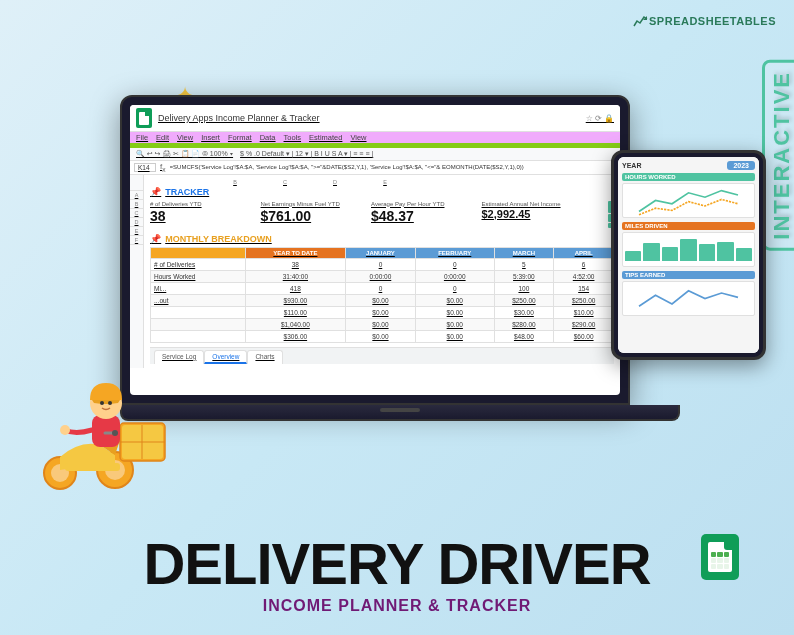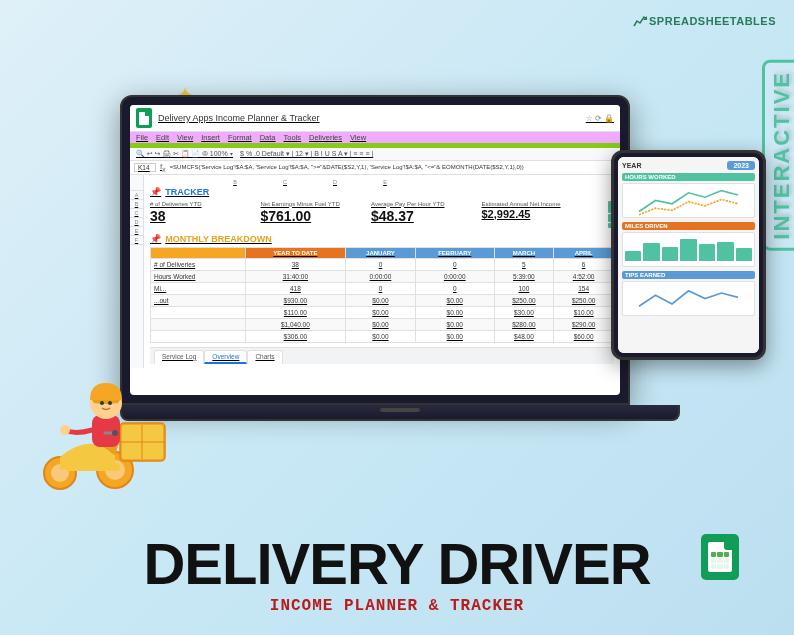--- a/index.html
+++ b/index.html
@@ -481,7 +481,7 @@
         <span>Format</span>
         <span>Data</span>
         <span>Tools</span>
-        <span>Deliveries</span>
+        <span>Estimated</span>
         <span>View</span>
       </div>
 

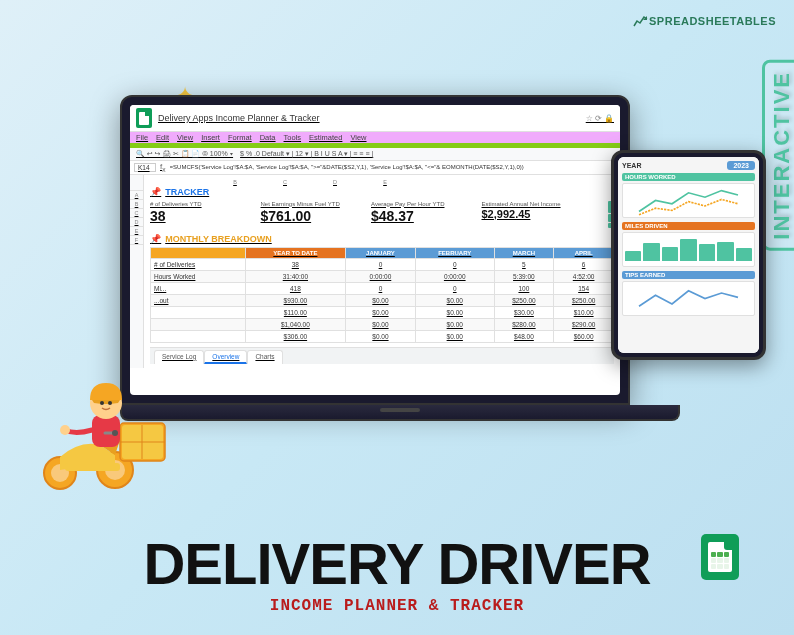--- a/index.html
+++ b/index.html
@@ -387,9 +387,8 @@
     .sub-title {
       font-size: 16px;
       font-weight: 600;
-      color: #b91c1c;
+      color: #701a75;
       letter-spacing: 1px;
-      font-family: Liberation Mono, monospace;
     }
 
     

